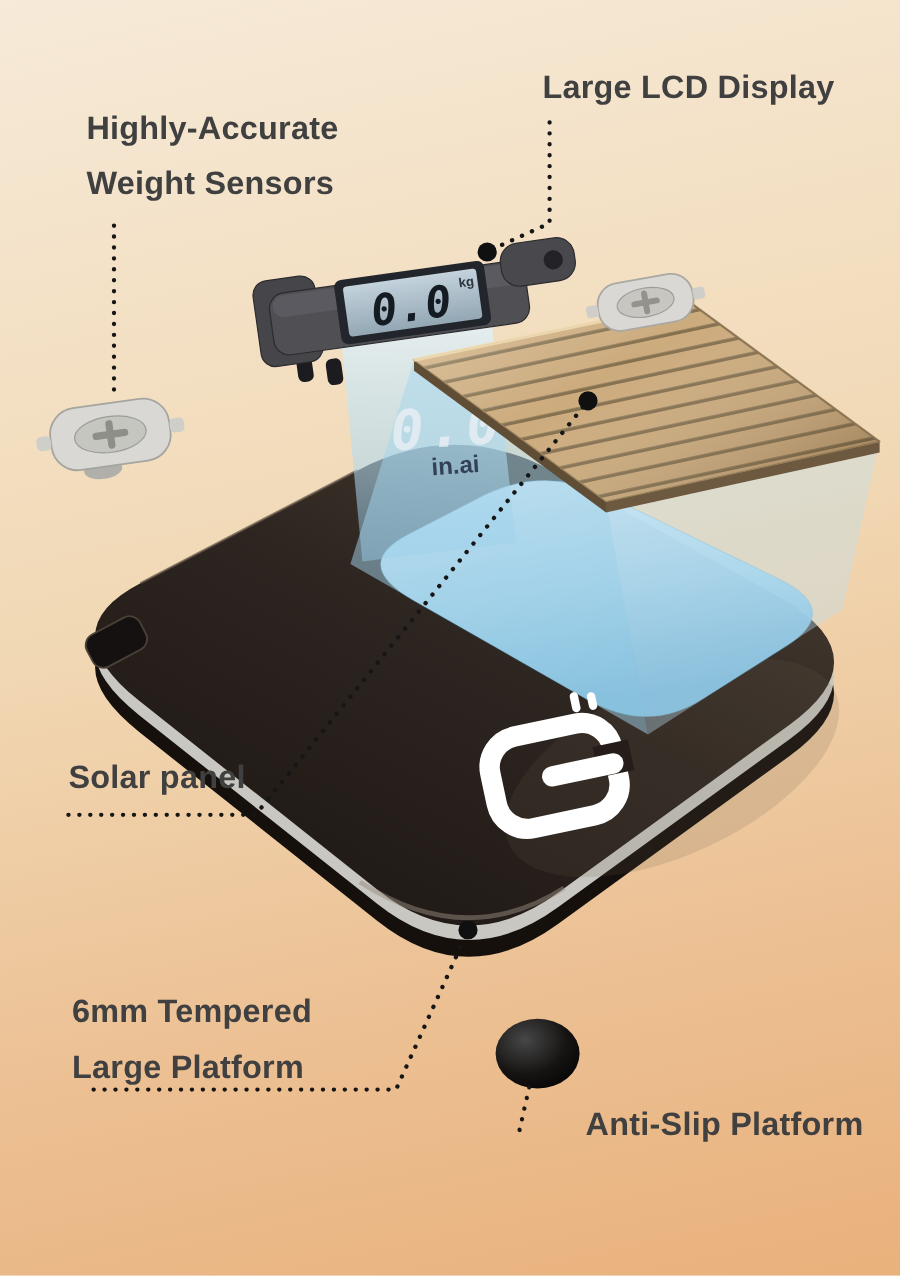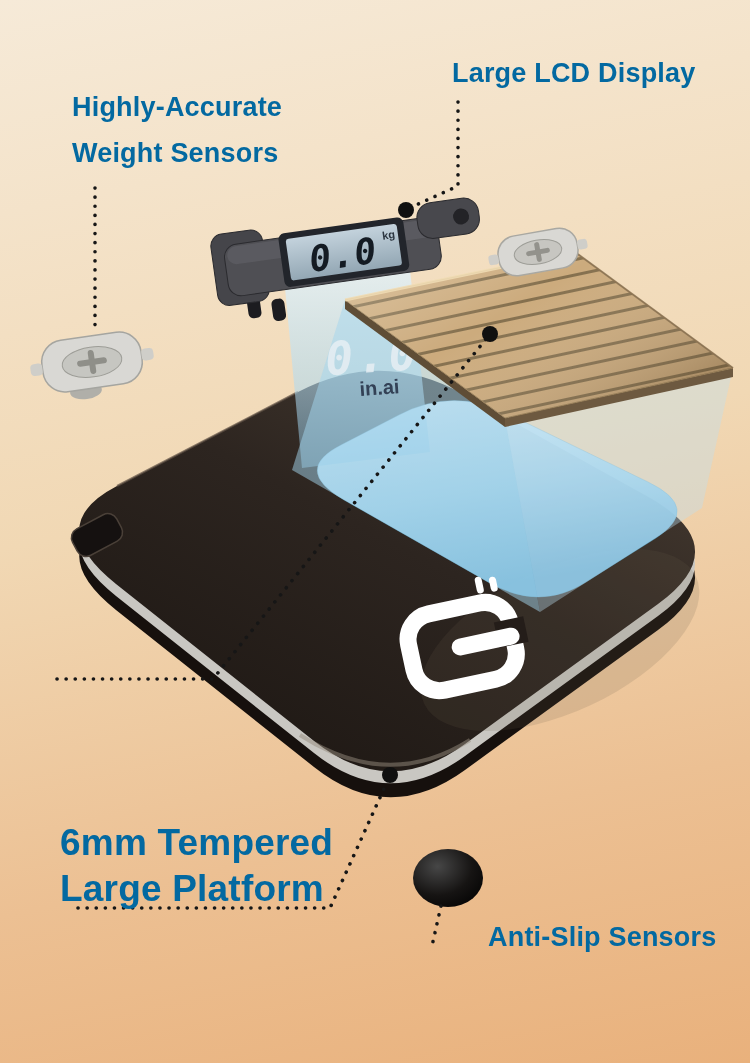--- a/index.html
+++ b/index.html
@@ -16,7 +16,7 @@
   svg.scene { position: absolute; left: 0; top: 0; }
   .callout {
     position: absolute;
-    color: #0369a1;
+    color: #404040;
     font-weight: 600;
     letter-spacing: 0.2px;
     white-space: nowrap;

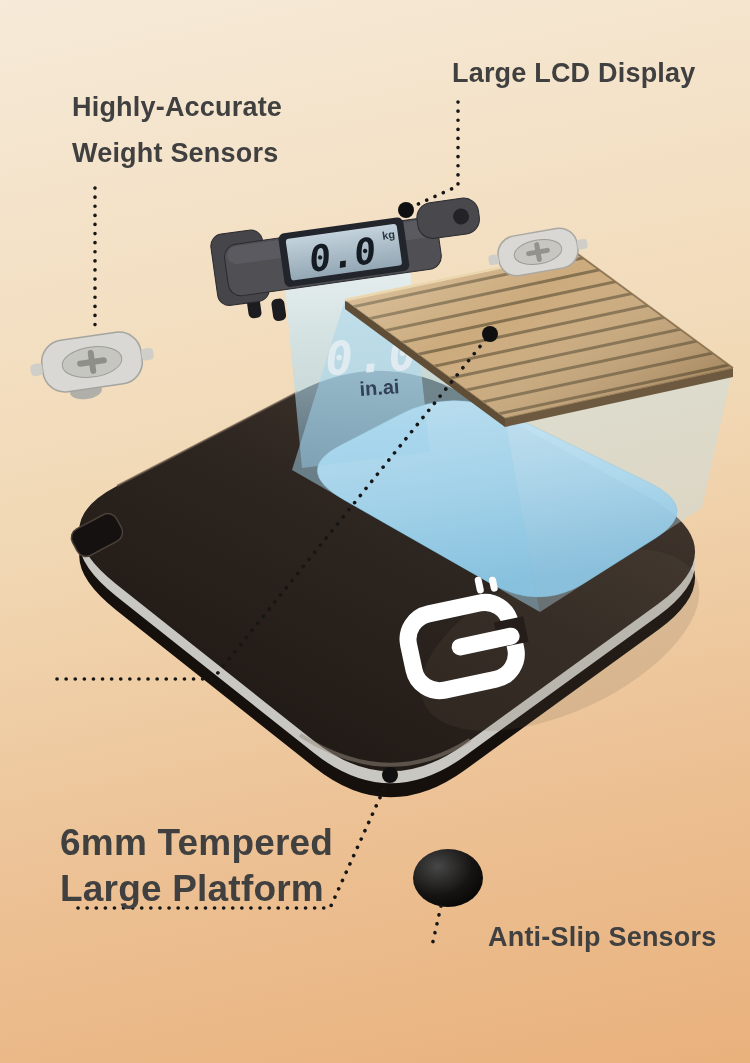--- a/index.html
+++ b/index.html
@@ -164,6 +164,9 @@
     <span>Large LCD Display</span>
   </div>
 
+  <div class="callout c-solar">
+    <span>Solar panel</span>
+  </div>
 
   <div class="callout center c-glass">
     <div>6mm Tempered</div>

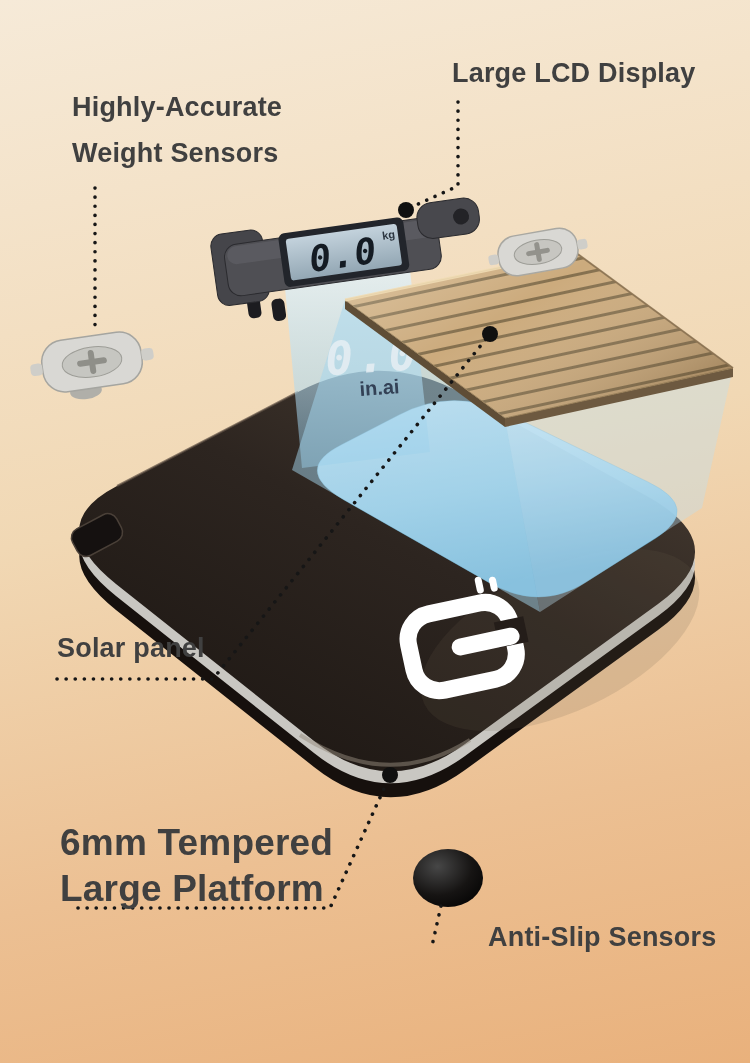--- a/index.html
+++ b/index.html
@@ -25,7 +25,7 @@
   .c-sensors { left: 72px; top: 84px; width: 226px; font-size: 27px; line-height: 46px; }
   .c-lcd     { left: 452px; top: 58px; font-size: 27px; }
   .c-solar   { left: 57px;  top: 633px; font-size: 27px; }
-  .c-glass   { left: 60px;  top: 820px; width: 214px; font-size: 37px; line-height: 46px; }
+  .c-glass   { left: 60px;  top: 820px; width: 214px; font-size: 27px; line-height: 46px; }
   .c-antislip{ left: 488px; top: 922px; font-size: 27px; }
 </style>
 </head>

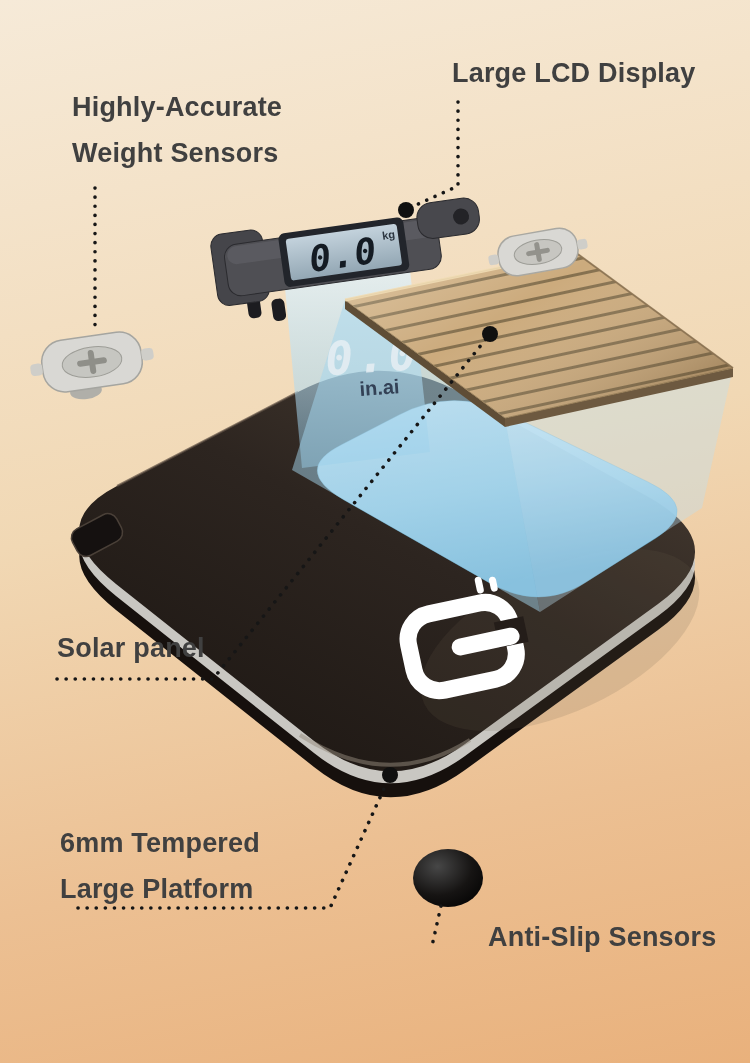--- a/index.html
+++ b/index.html
@@ -174,7 +174,7 @@
   </div>
 
   <div class="callout c-antislip">
-    <span>Anti-Slip Sensors</span>
+    <span>Anti-Slip Platform</span>
   </div>
 
 </div>

